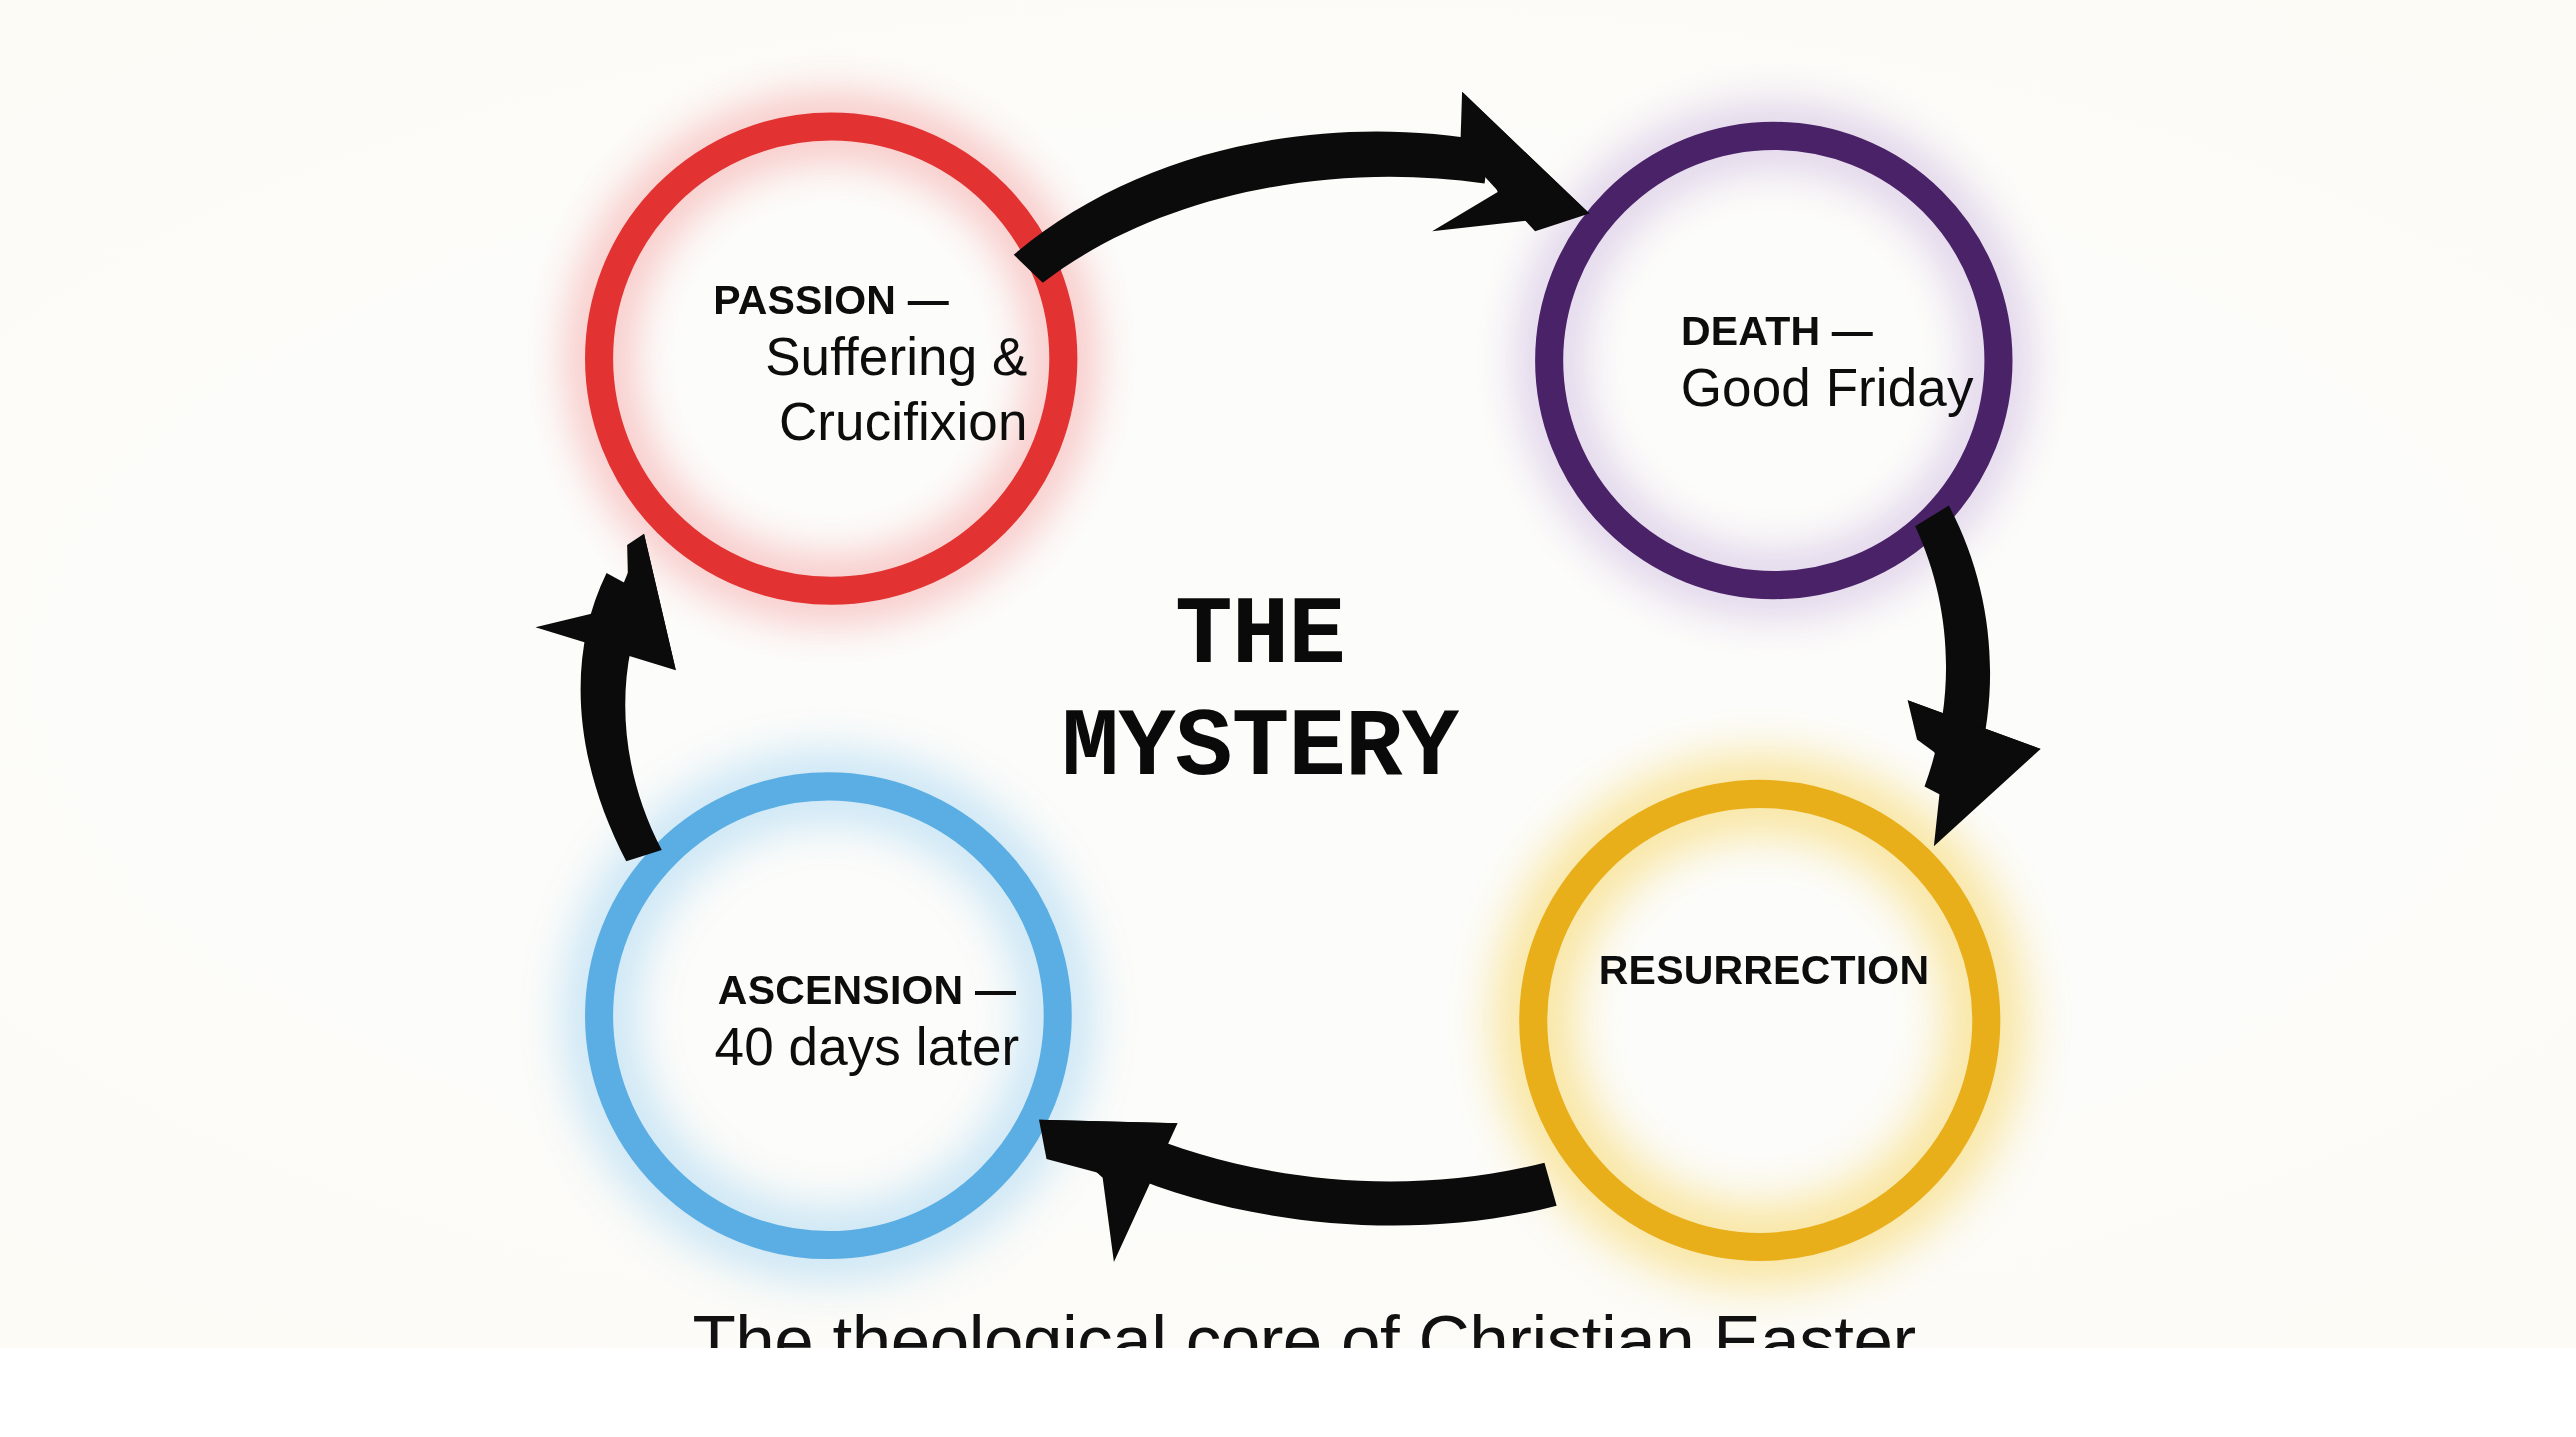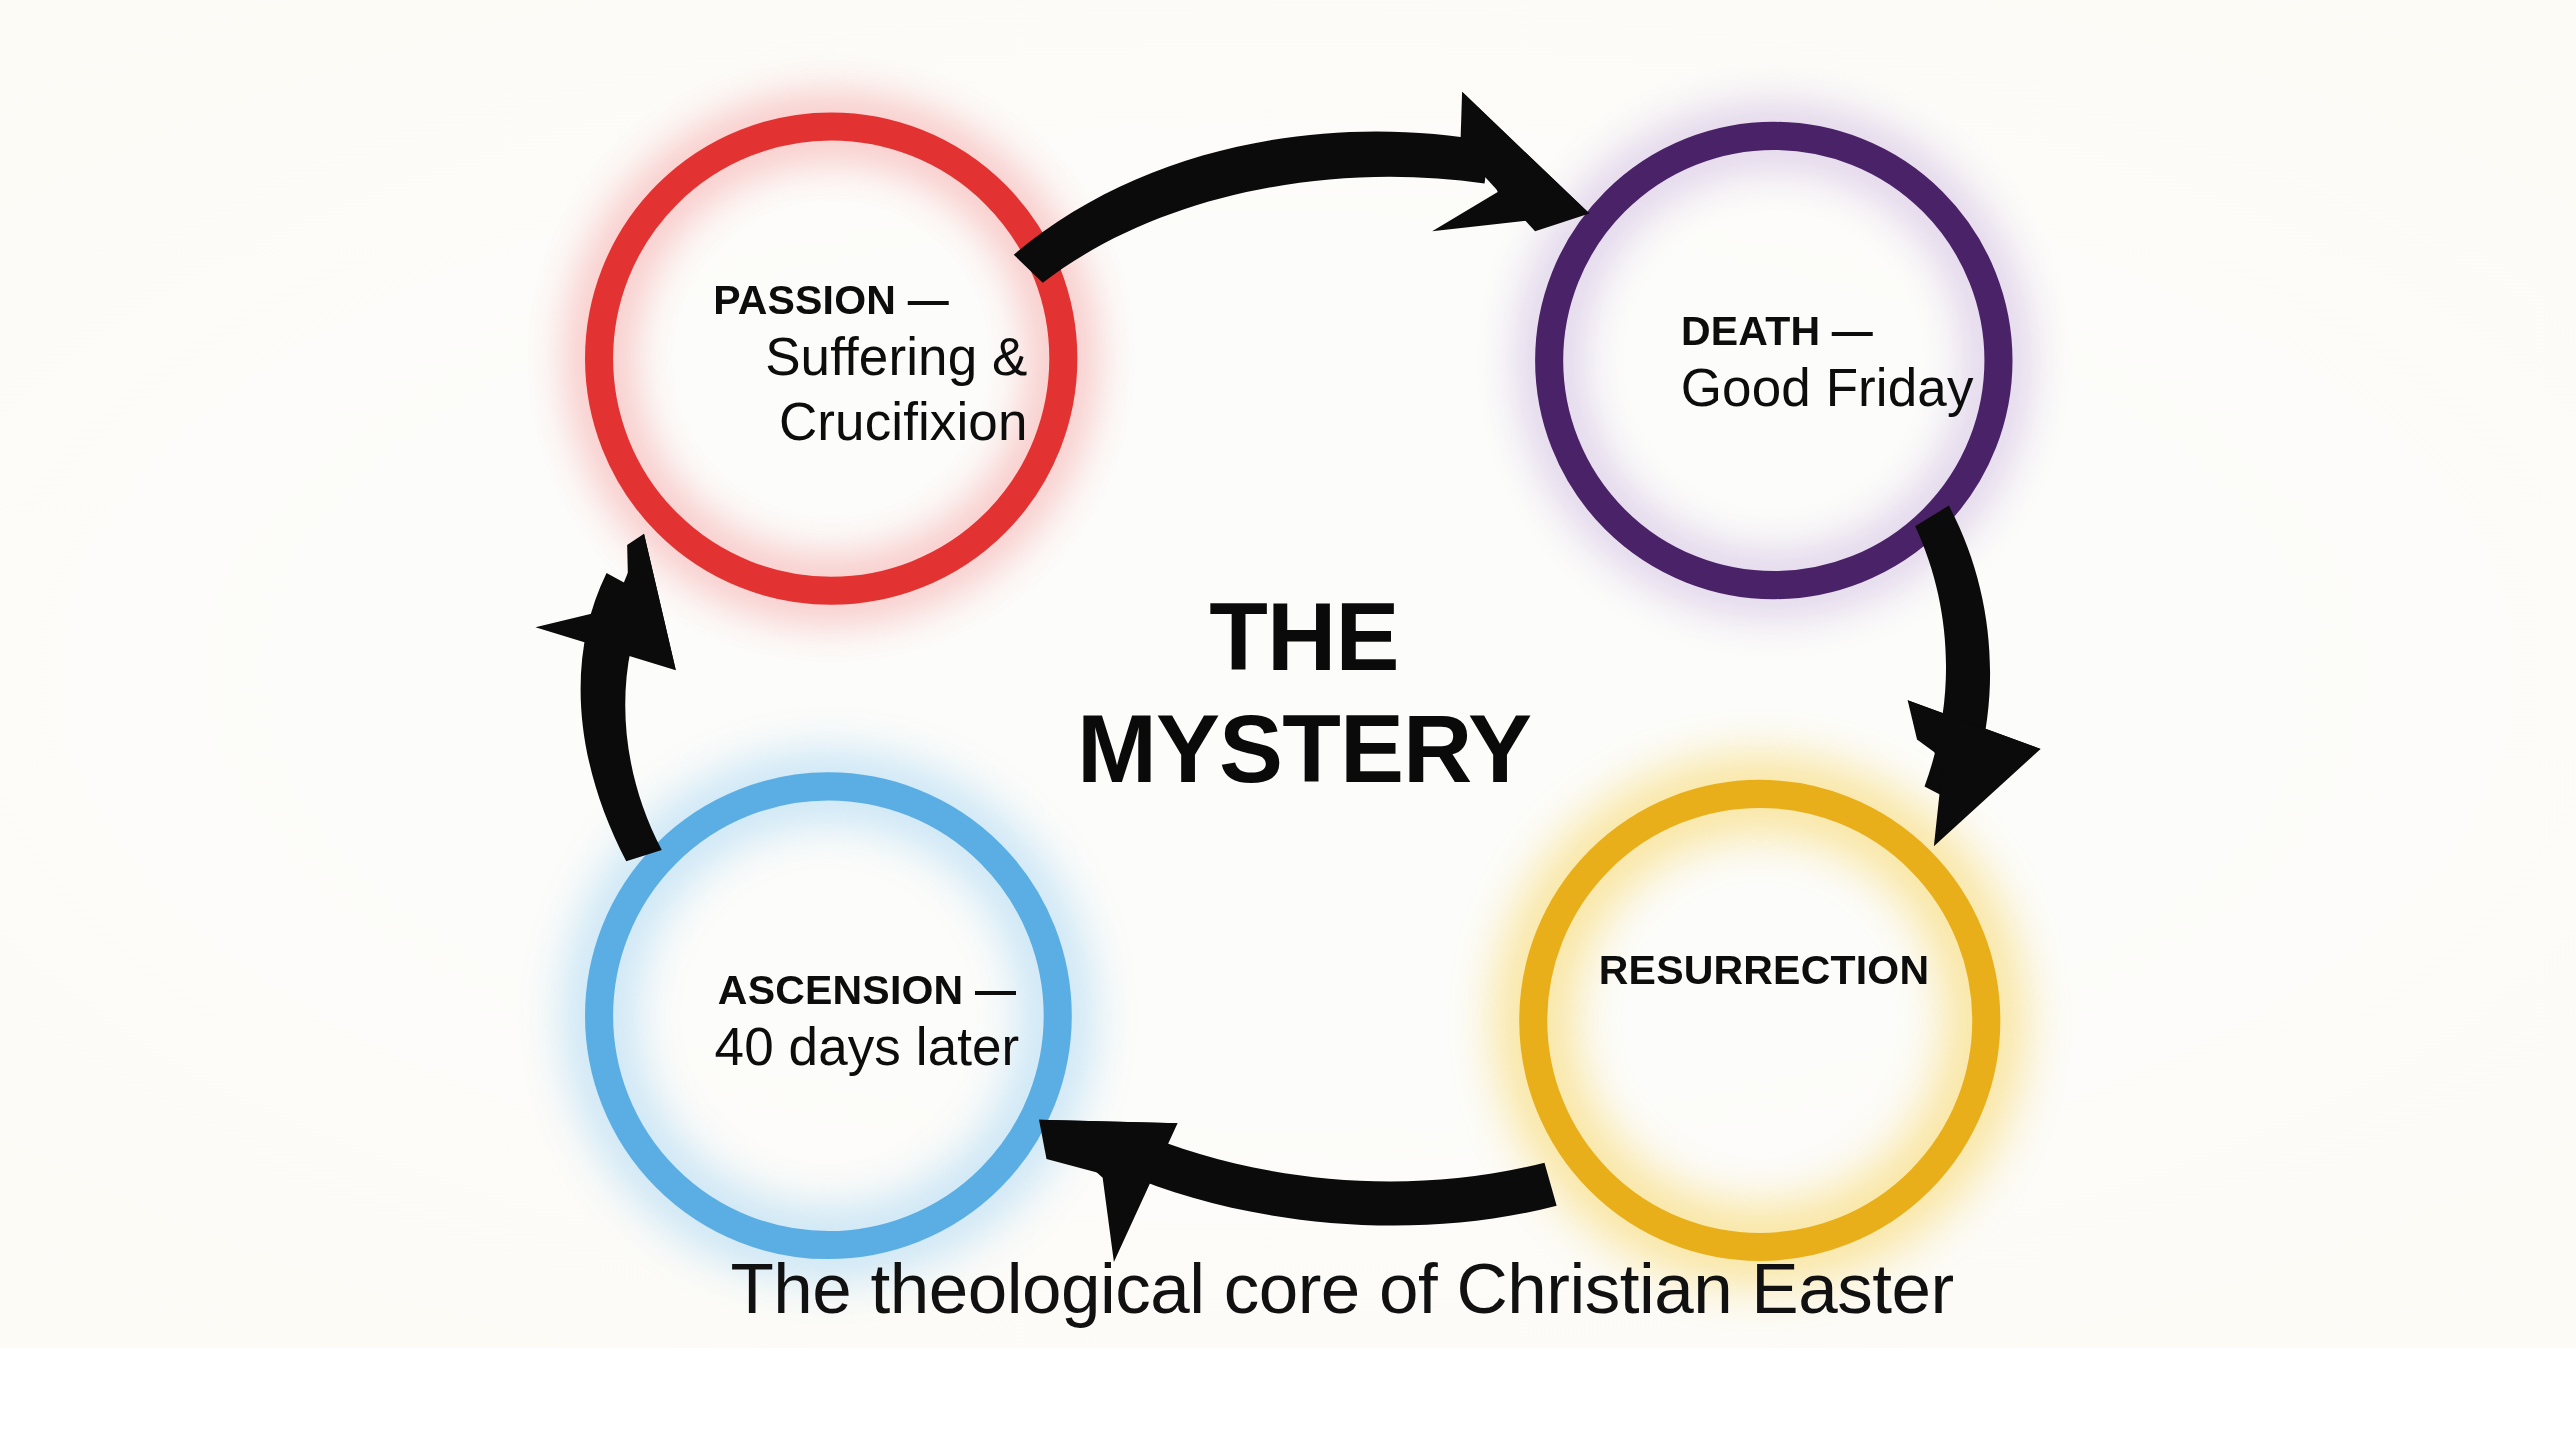--- a/index.html
+++ b/index.html
@@ -72,7 +72,7 @@
   
   #center-title {
     position: absolute;
-    left: 1304px;
+    left: 1260px;
     top: 693px;
     transform: translate(-50%, -50%);
     text-align: center;
@@ -82,6 +82,7 @@
     line-height: 1.17;
     letter-spacing: -0.9px;
     width: 711px;
+    font-family: Liberation Mono, monospace;
   }
   #center-title .tl { display: block; }
 

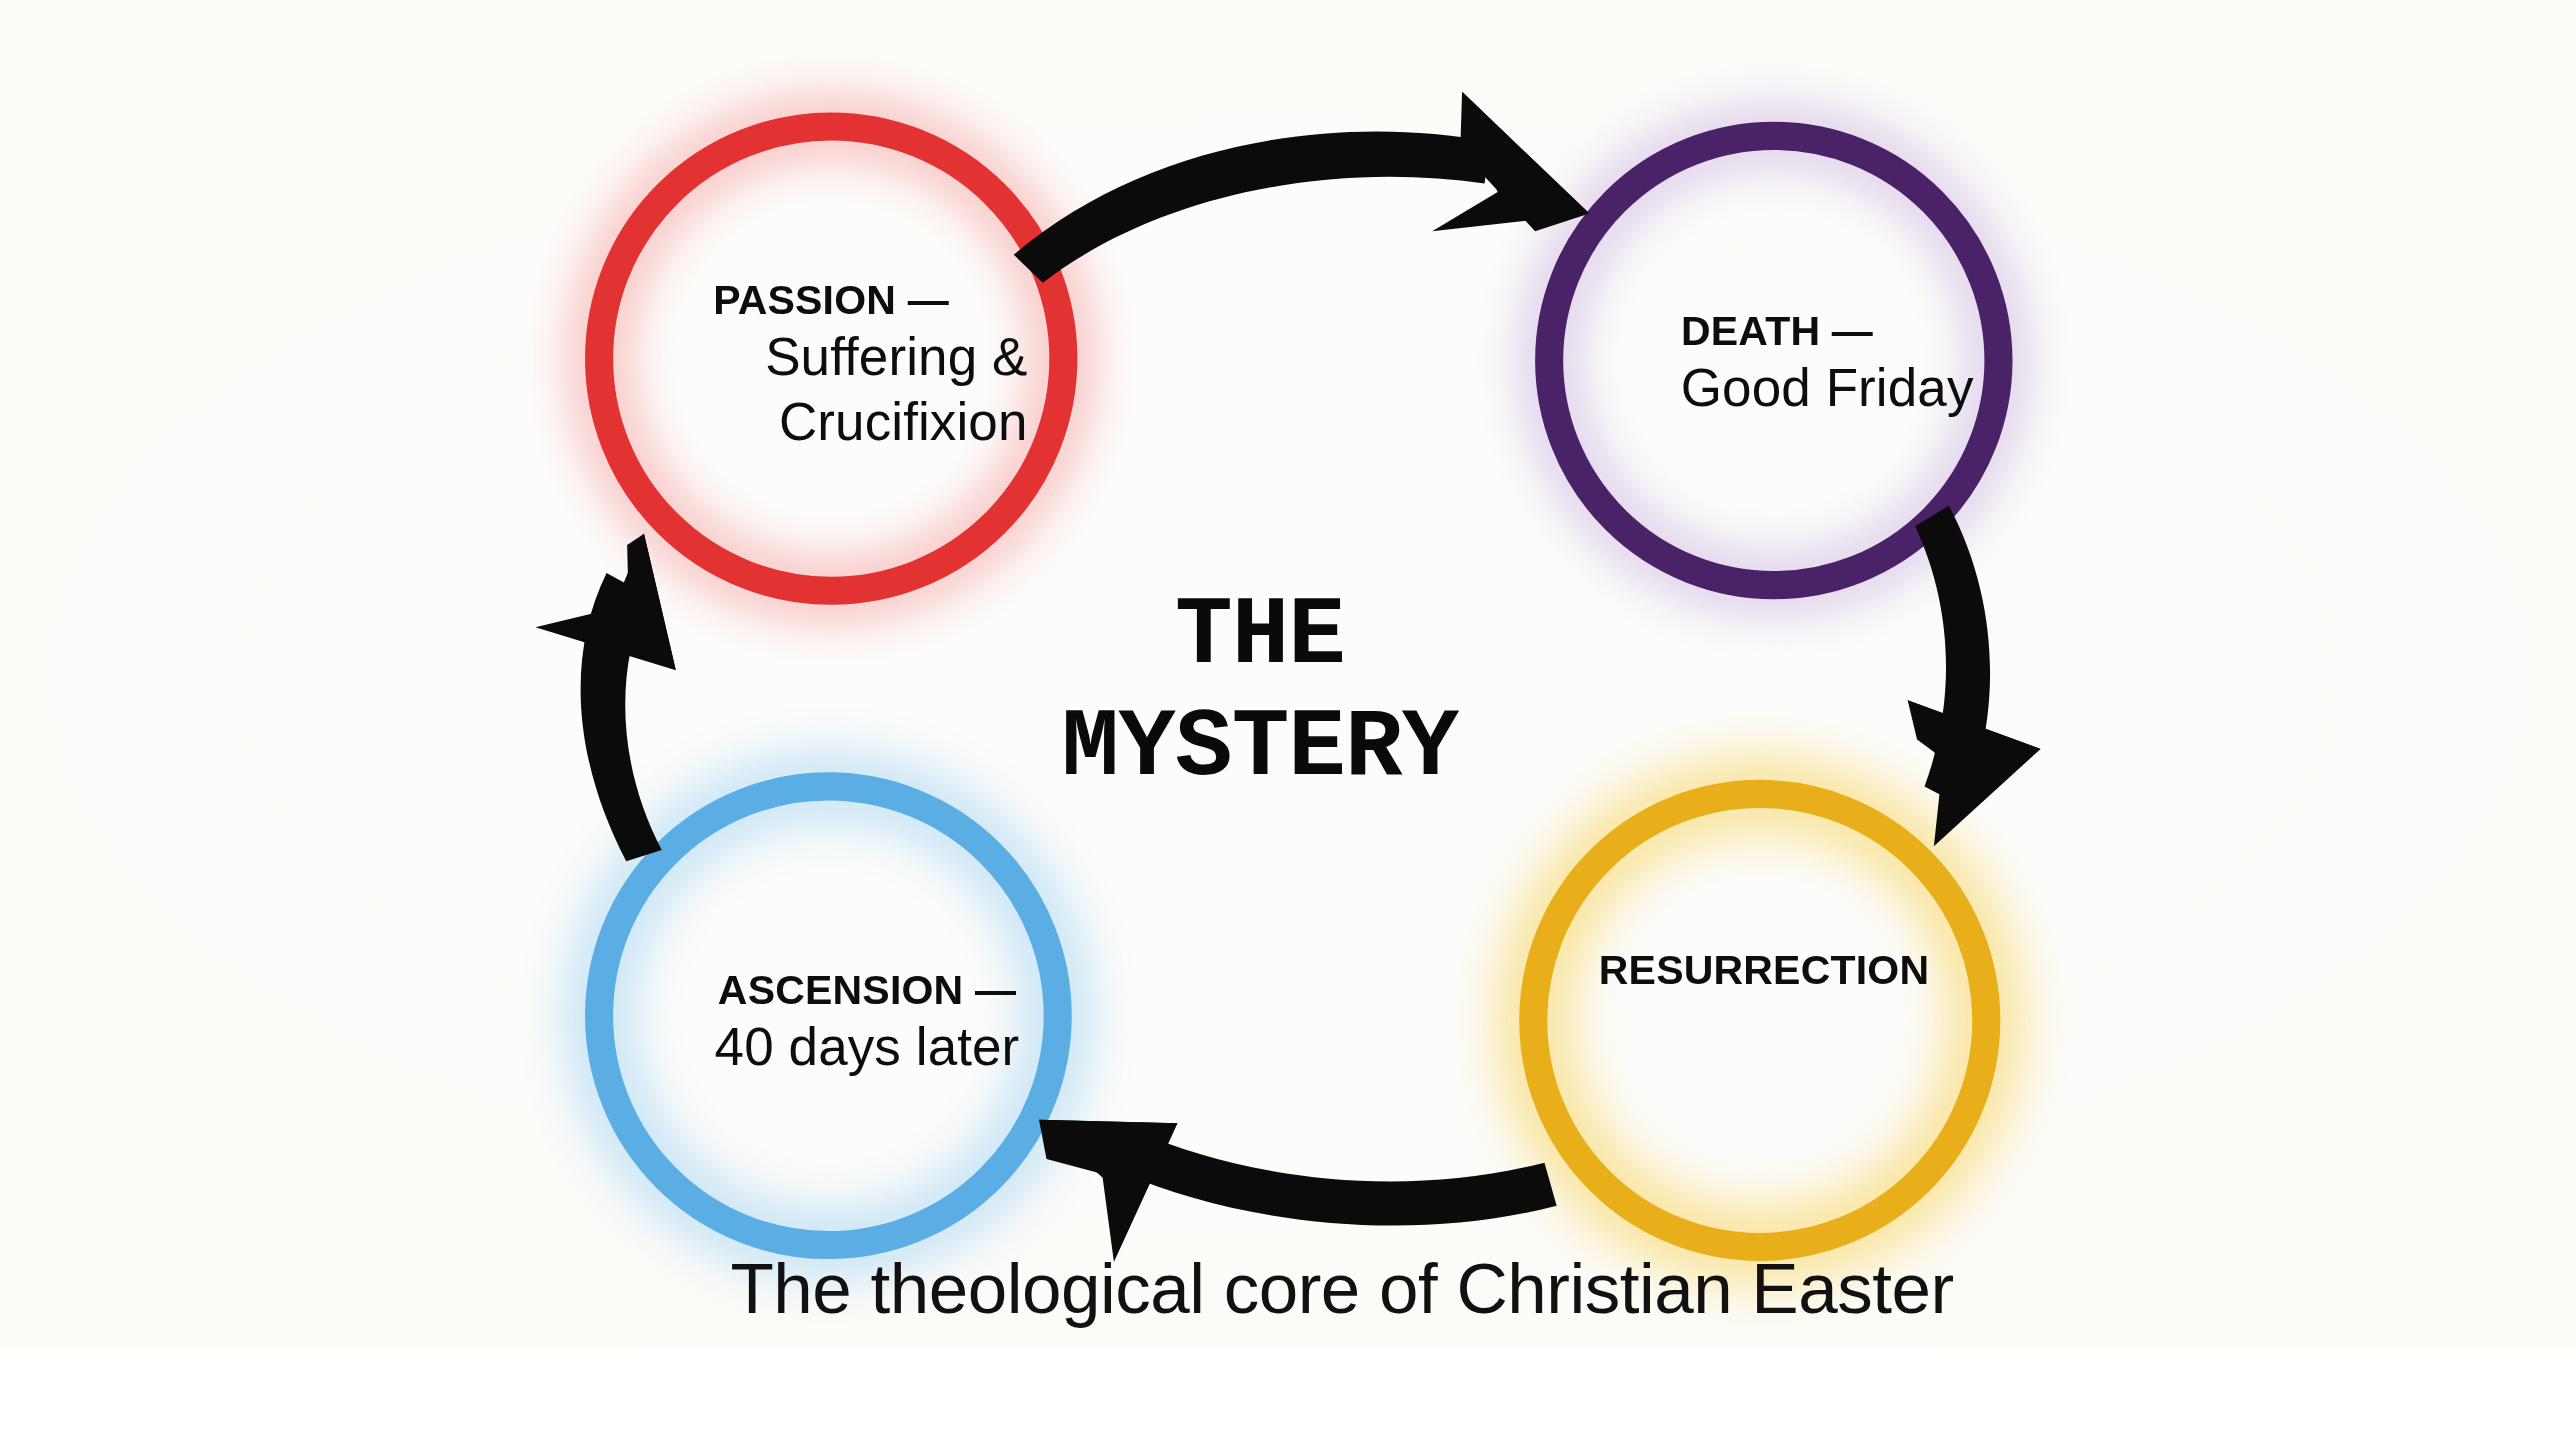--- a/index.html
+++ b/index.html
@@ -90,7 +90,7 @@
   #caption {
     position: absolute;
     left: 1304px;
-    top: 1288px;
+    top: 1340px;
     transform: translate(-50%, -50%);
     text-align: center;
     color: #111111;
@@ -98,7 +98,6 @@
     font-size: 71px;
     letter-spacing: -0.5px;
     white-space: nowrap;
-    margin-left: 38px;
   }
 </style>
 </head>

